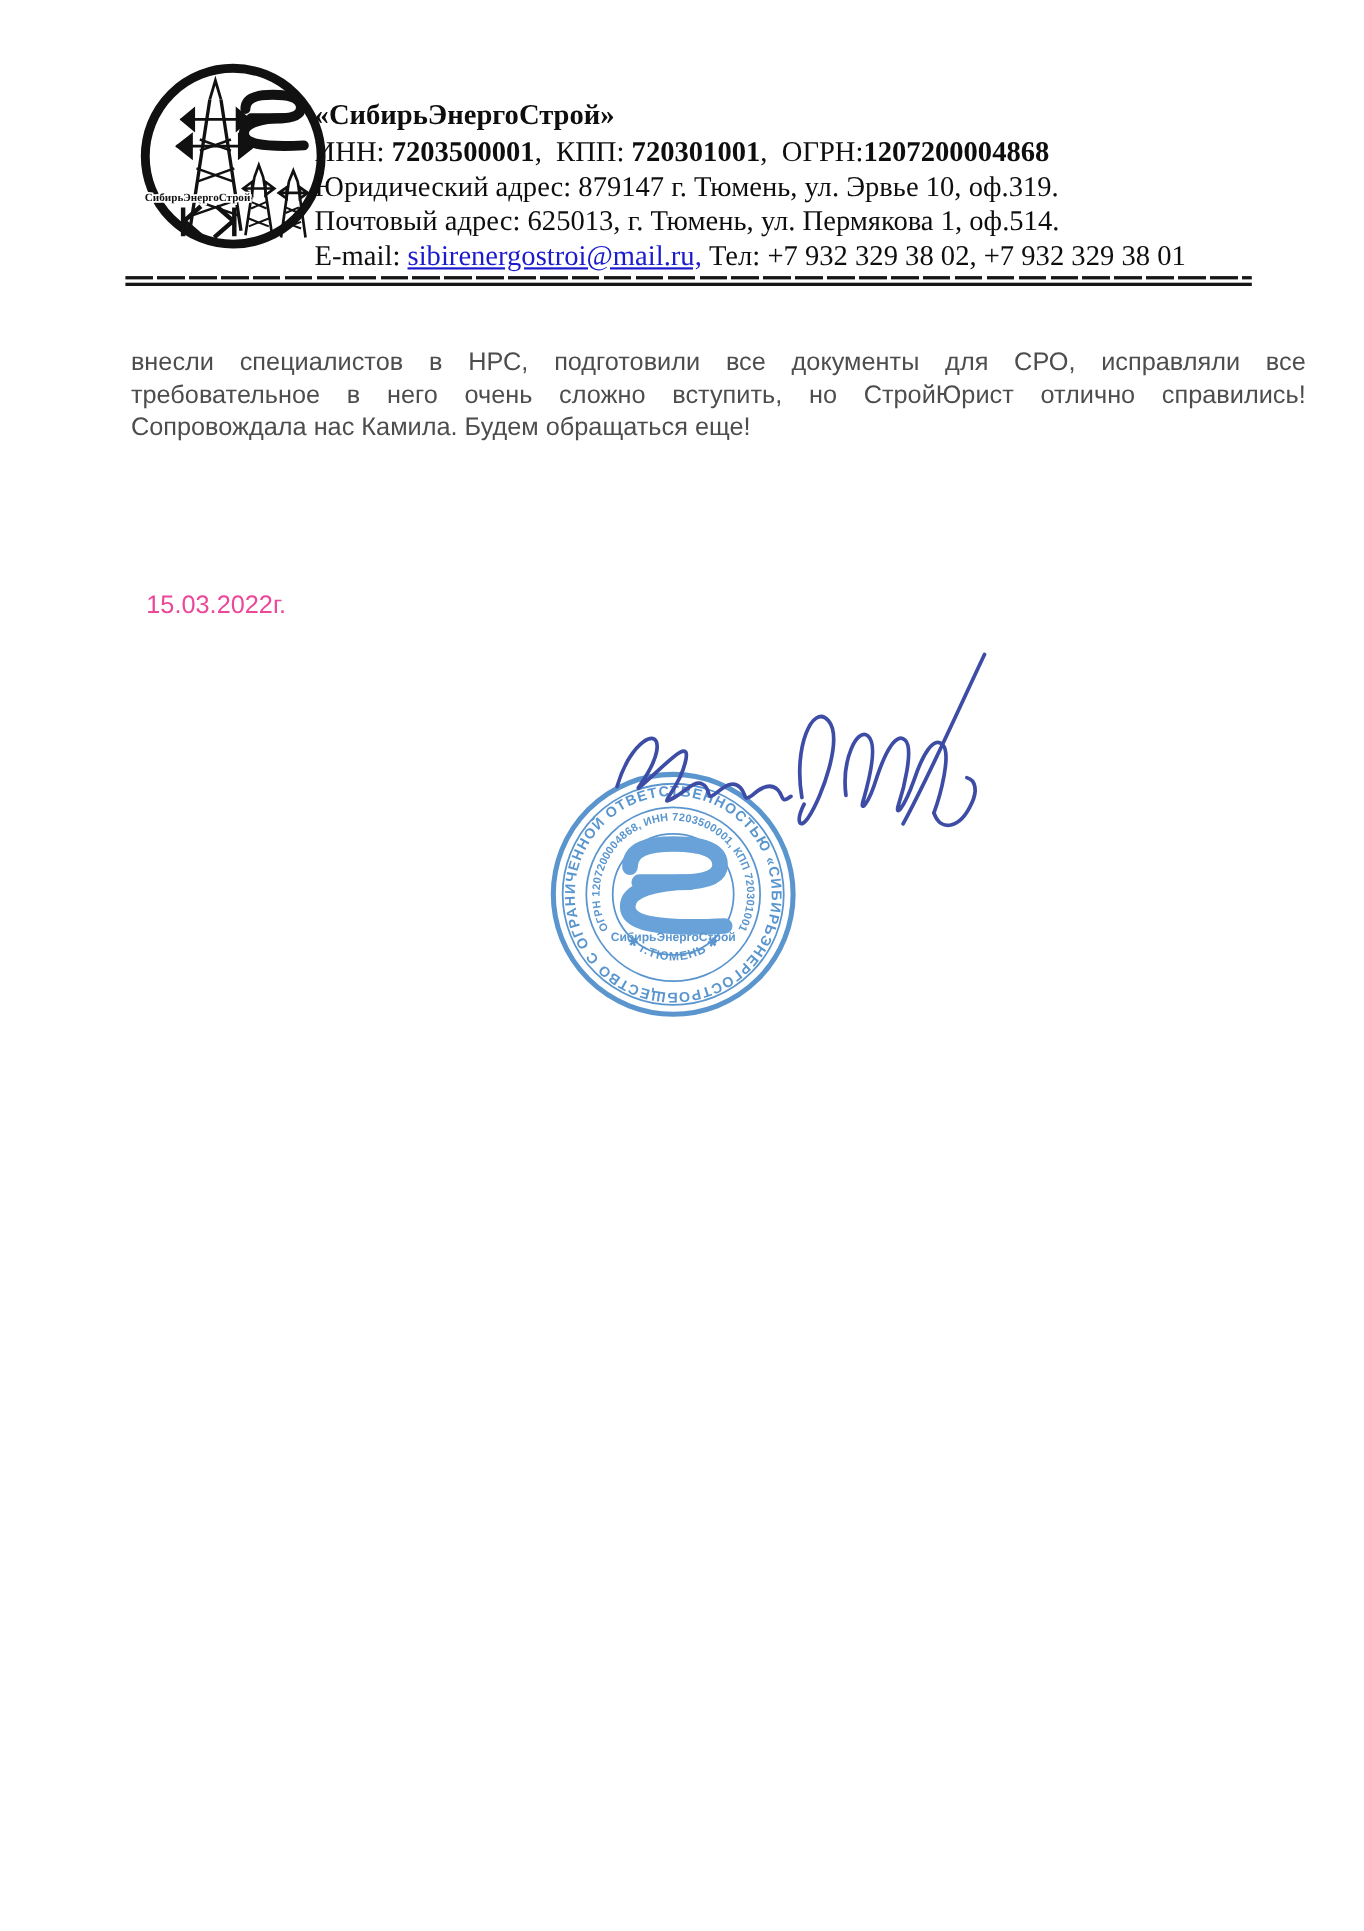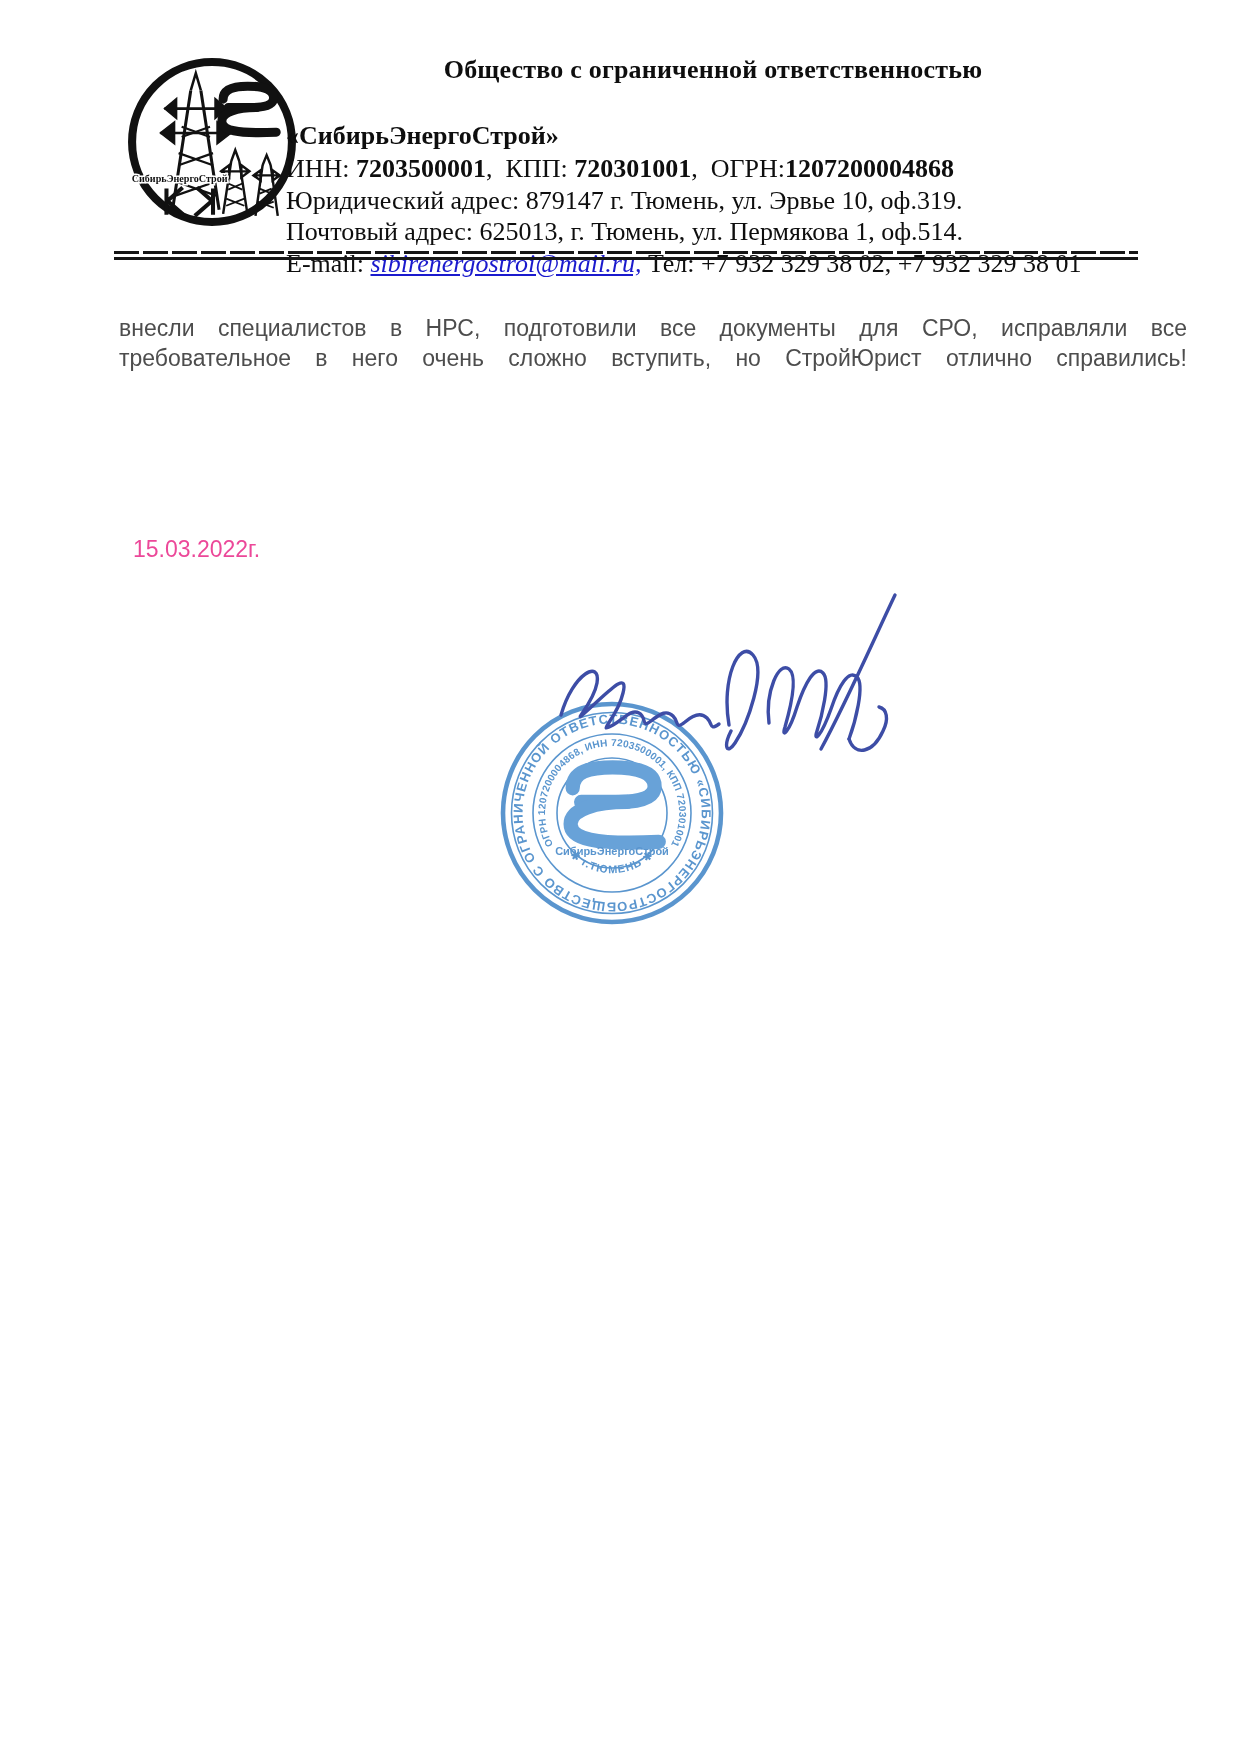--- a/index.html
+++ b/index.html
@@ -77,7 +77,6 @@
   </div>
 
   <div class="header-block">
-    <div class="h-title">Общество с ограниченной ответственностью</div>
     <div class="h-subtitle">«СибирьЭнергоСтрой»</div>
     <div class="h-info"><span>ИНН: </span><span class="bnum">7203500001</span><span>,  КПП: </span><span class="bnum">720301001</span><span>,  ОГРН:</span><span class="bnum">1207200004868</span></div>
     <div class="h-info">Юридический адрес: 879147 г. Тюмень, ул. Эрвье 10, оф.319.</div>

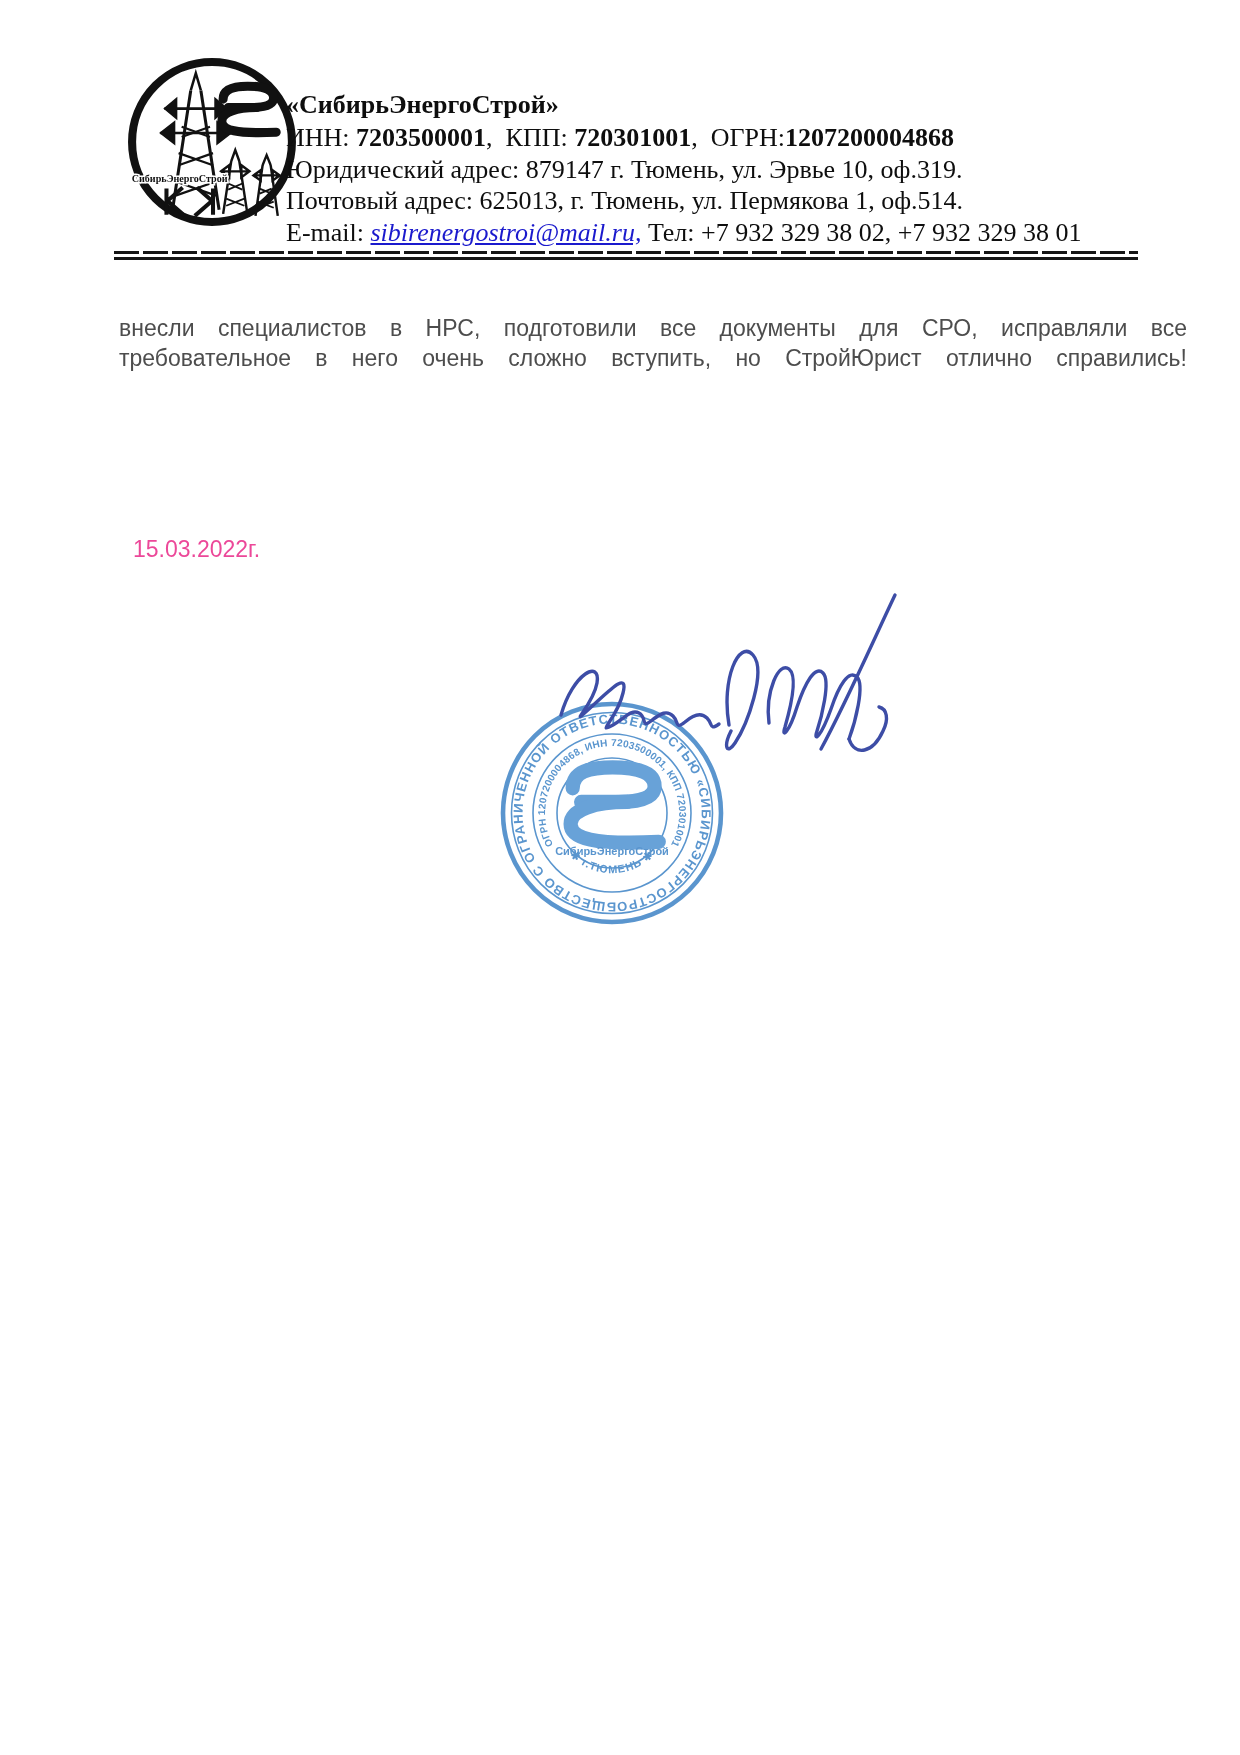--- a/index.html
+++ b/index.html
@@ -13,7 +13,7 @@
   .h-subtitle{font-weight:bold;font-size:26px;text-align:left;line-height:30px;margin-top:36px;}
   .h-info{font-size:26px;line-height:27.5px;margin-top:4px;white-space:pre;}
   .h-info .bnum{font-weight:bold;}
-  .email-link{color:#1b1acd;text-decoration:underline;font-style:italic;}
+  .email-link{color:#1b1acd;text-decoration:underline;}
 
   
   .divider-dash{position:absolute;left:114px;top:251px;width:1024px;height:2.5px;

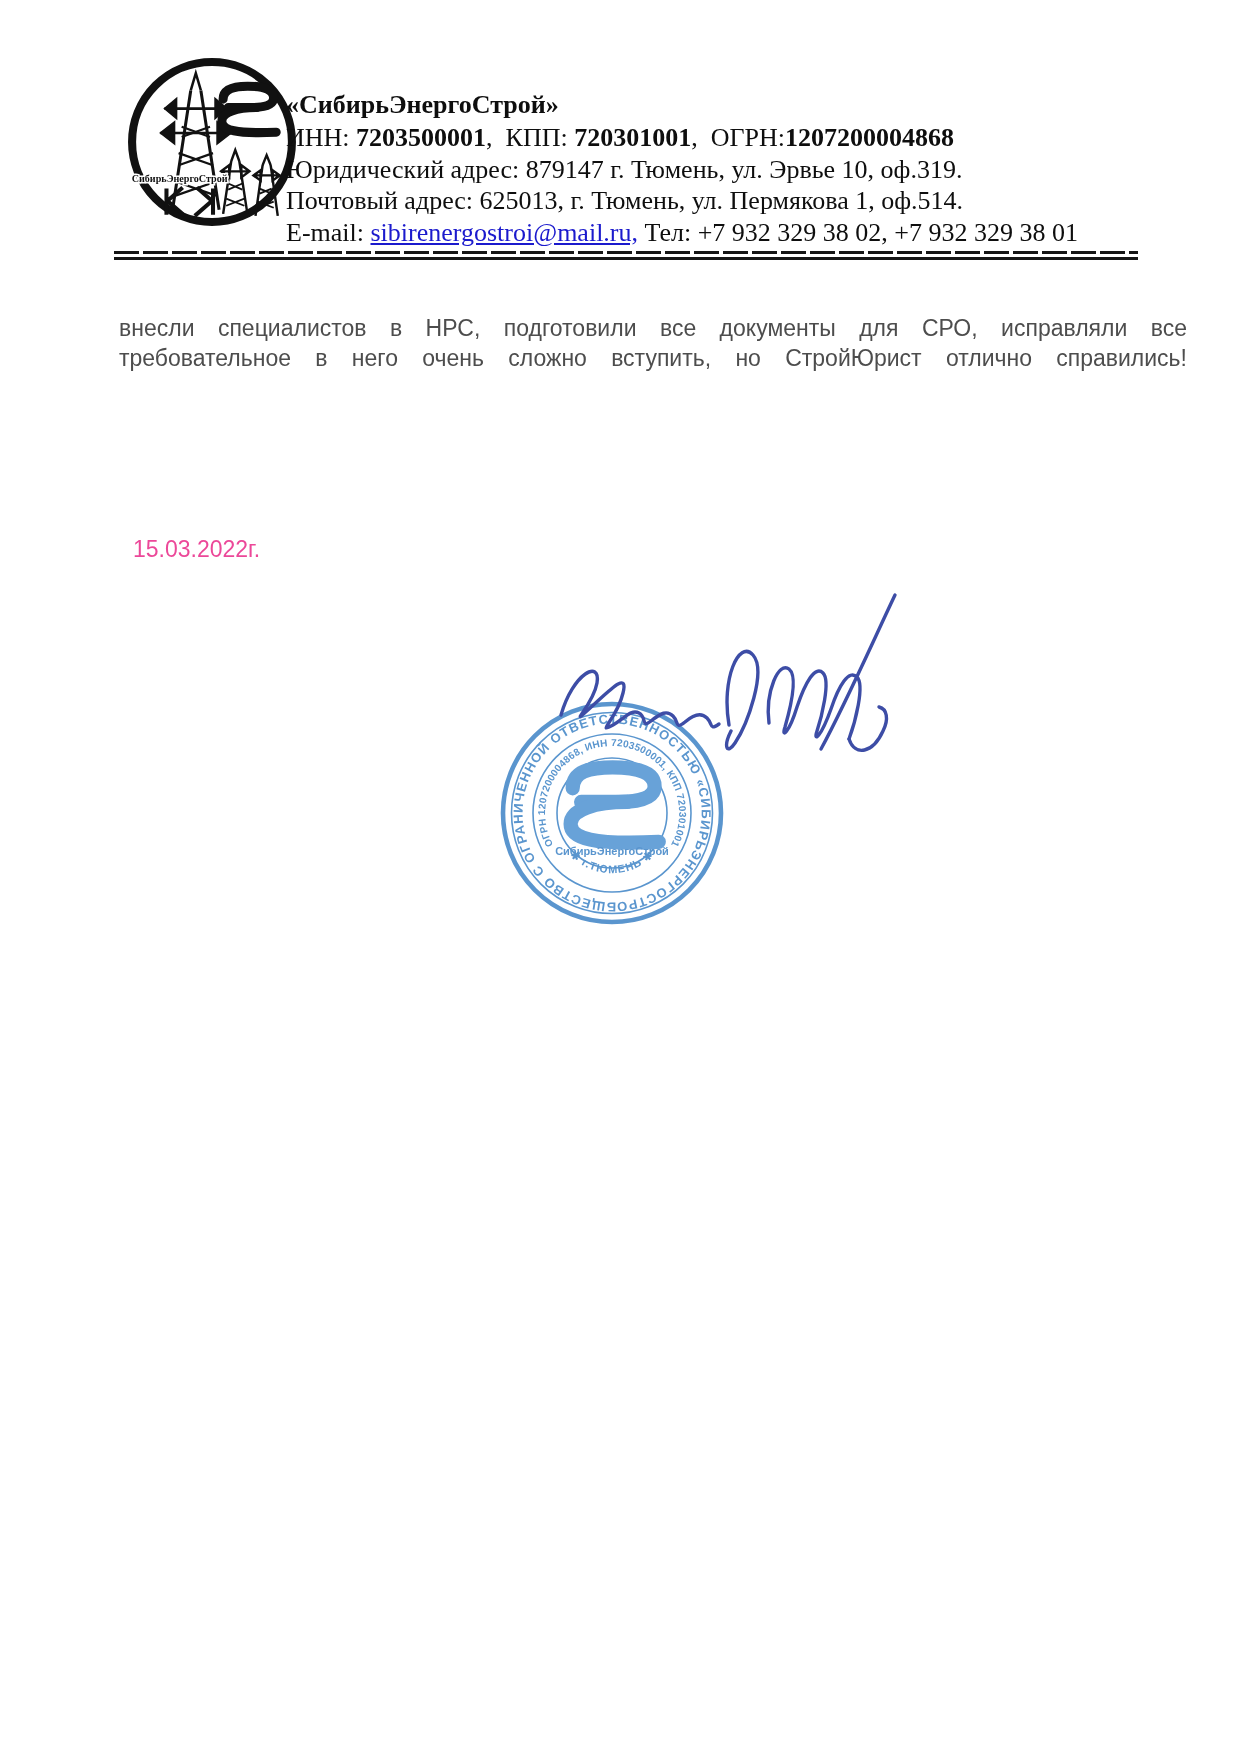--- a/index.html
+++ b/index.html
@@ -90,6 +90,7 @@
   <div class="paragraph">
     <div class="para-line">внесли специалистов в НРС, подготовили все документы для СРО, исправляли все</div>
     <div class="para-line">требовательное в него очень сложно вступить, но СтройЮрист отлично справились!</div>
+    <div class="para-line last">Сопровождала нас Камила. Будем обращаться еще!</div>
   </div>
 
   <div class="letter-date">15.03.2022г.</div>

